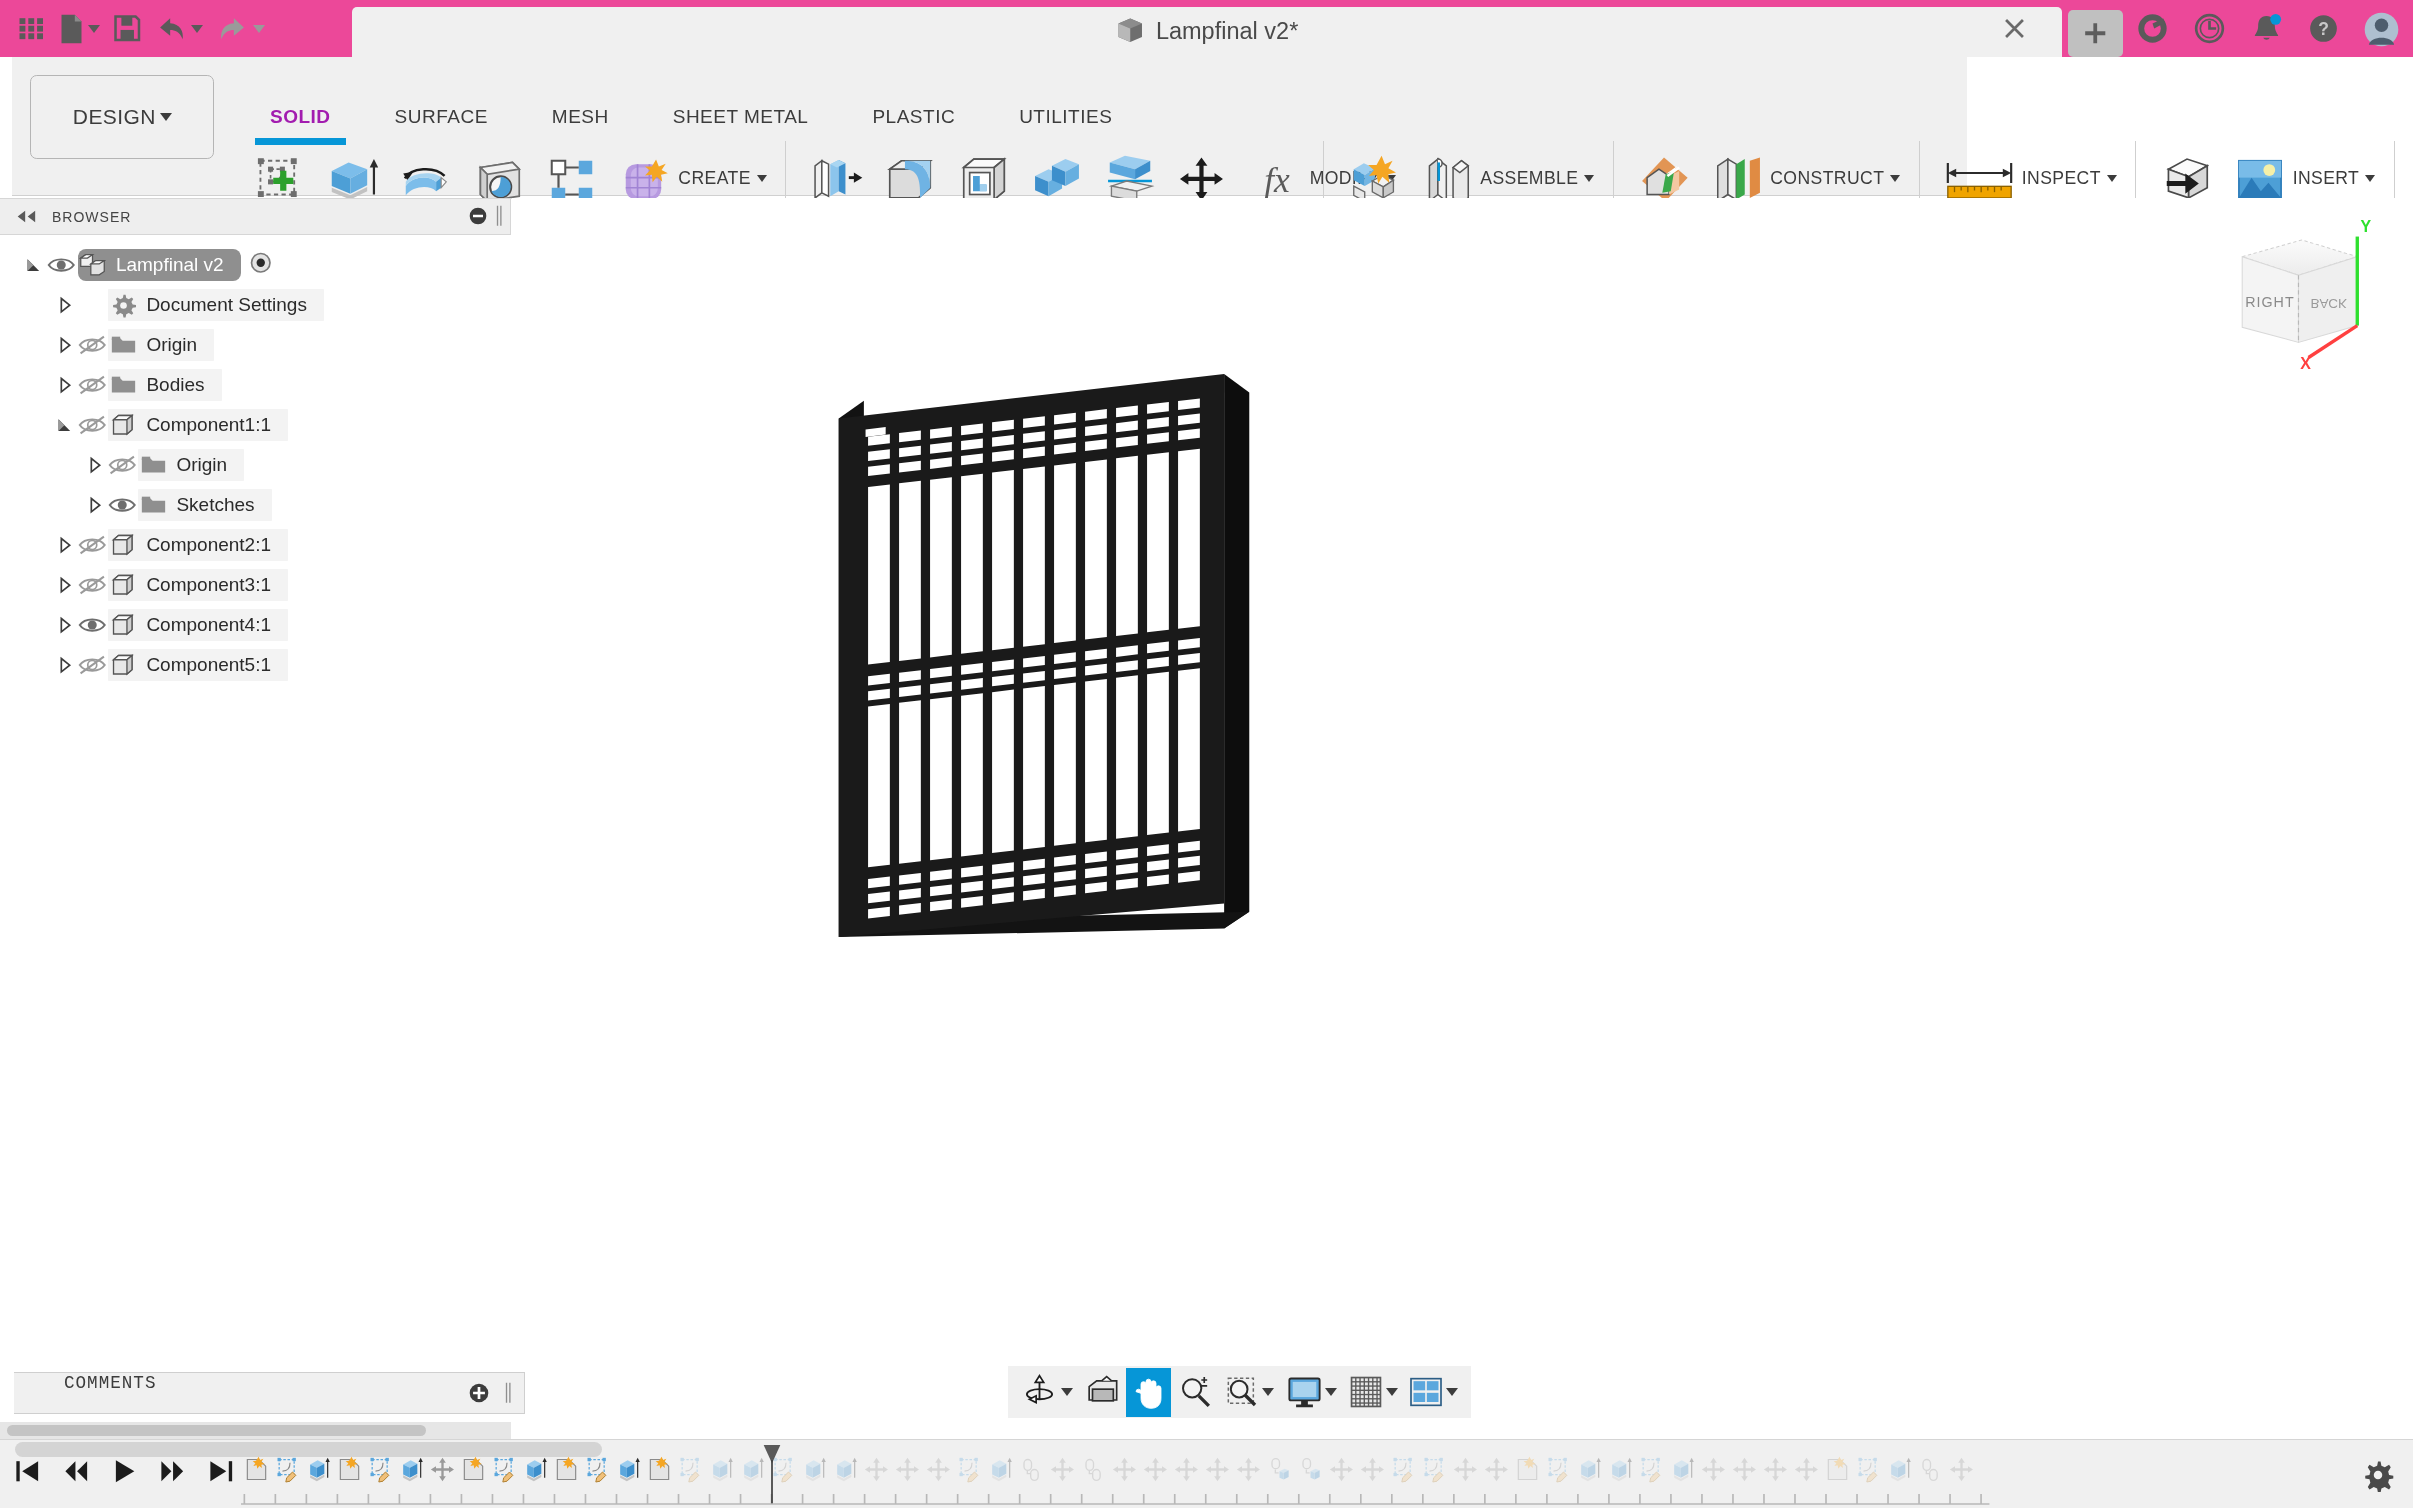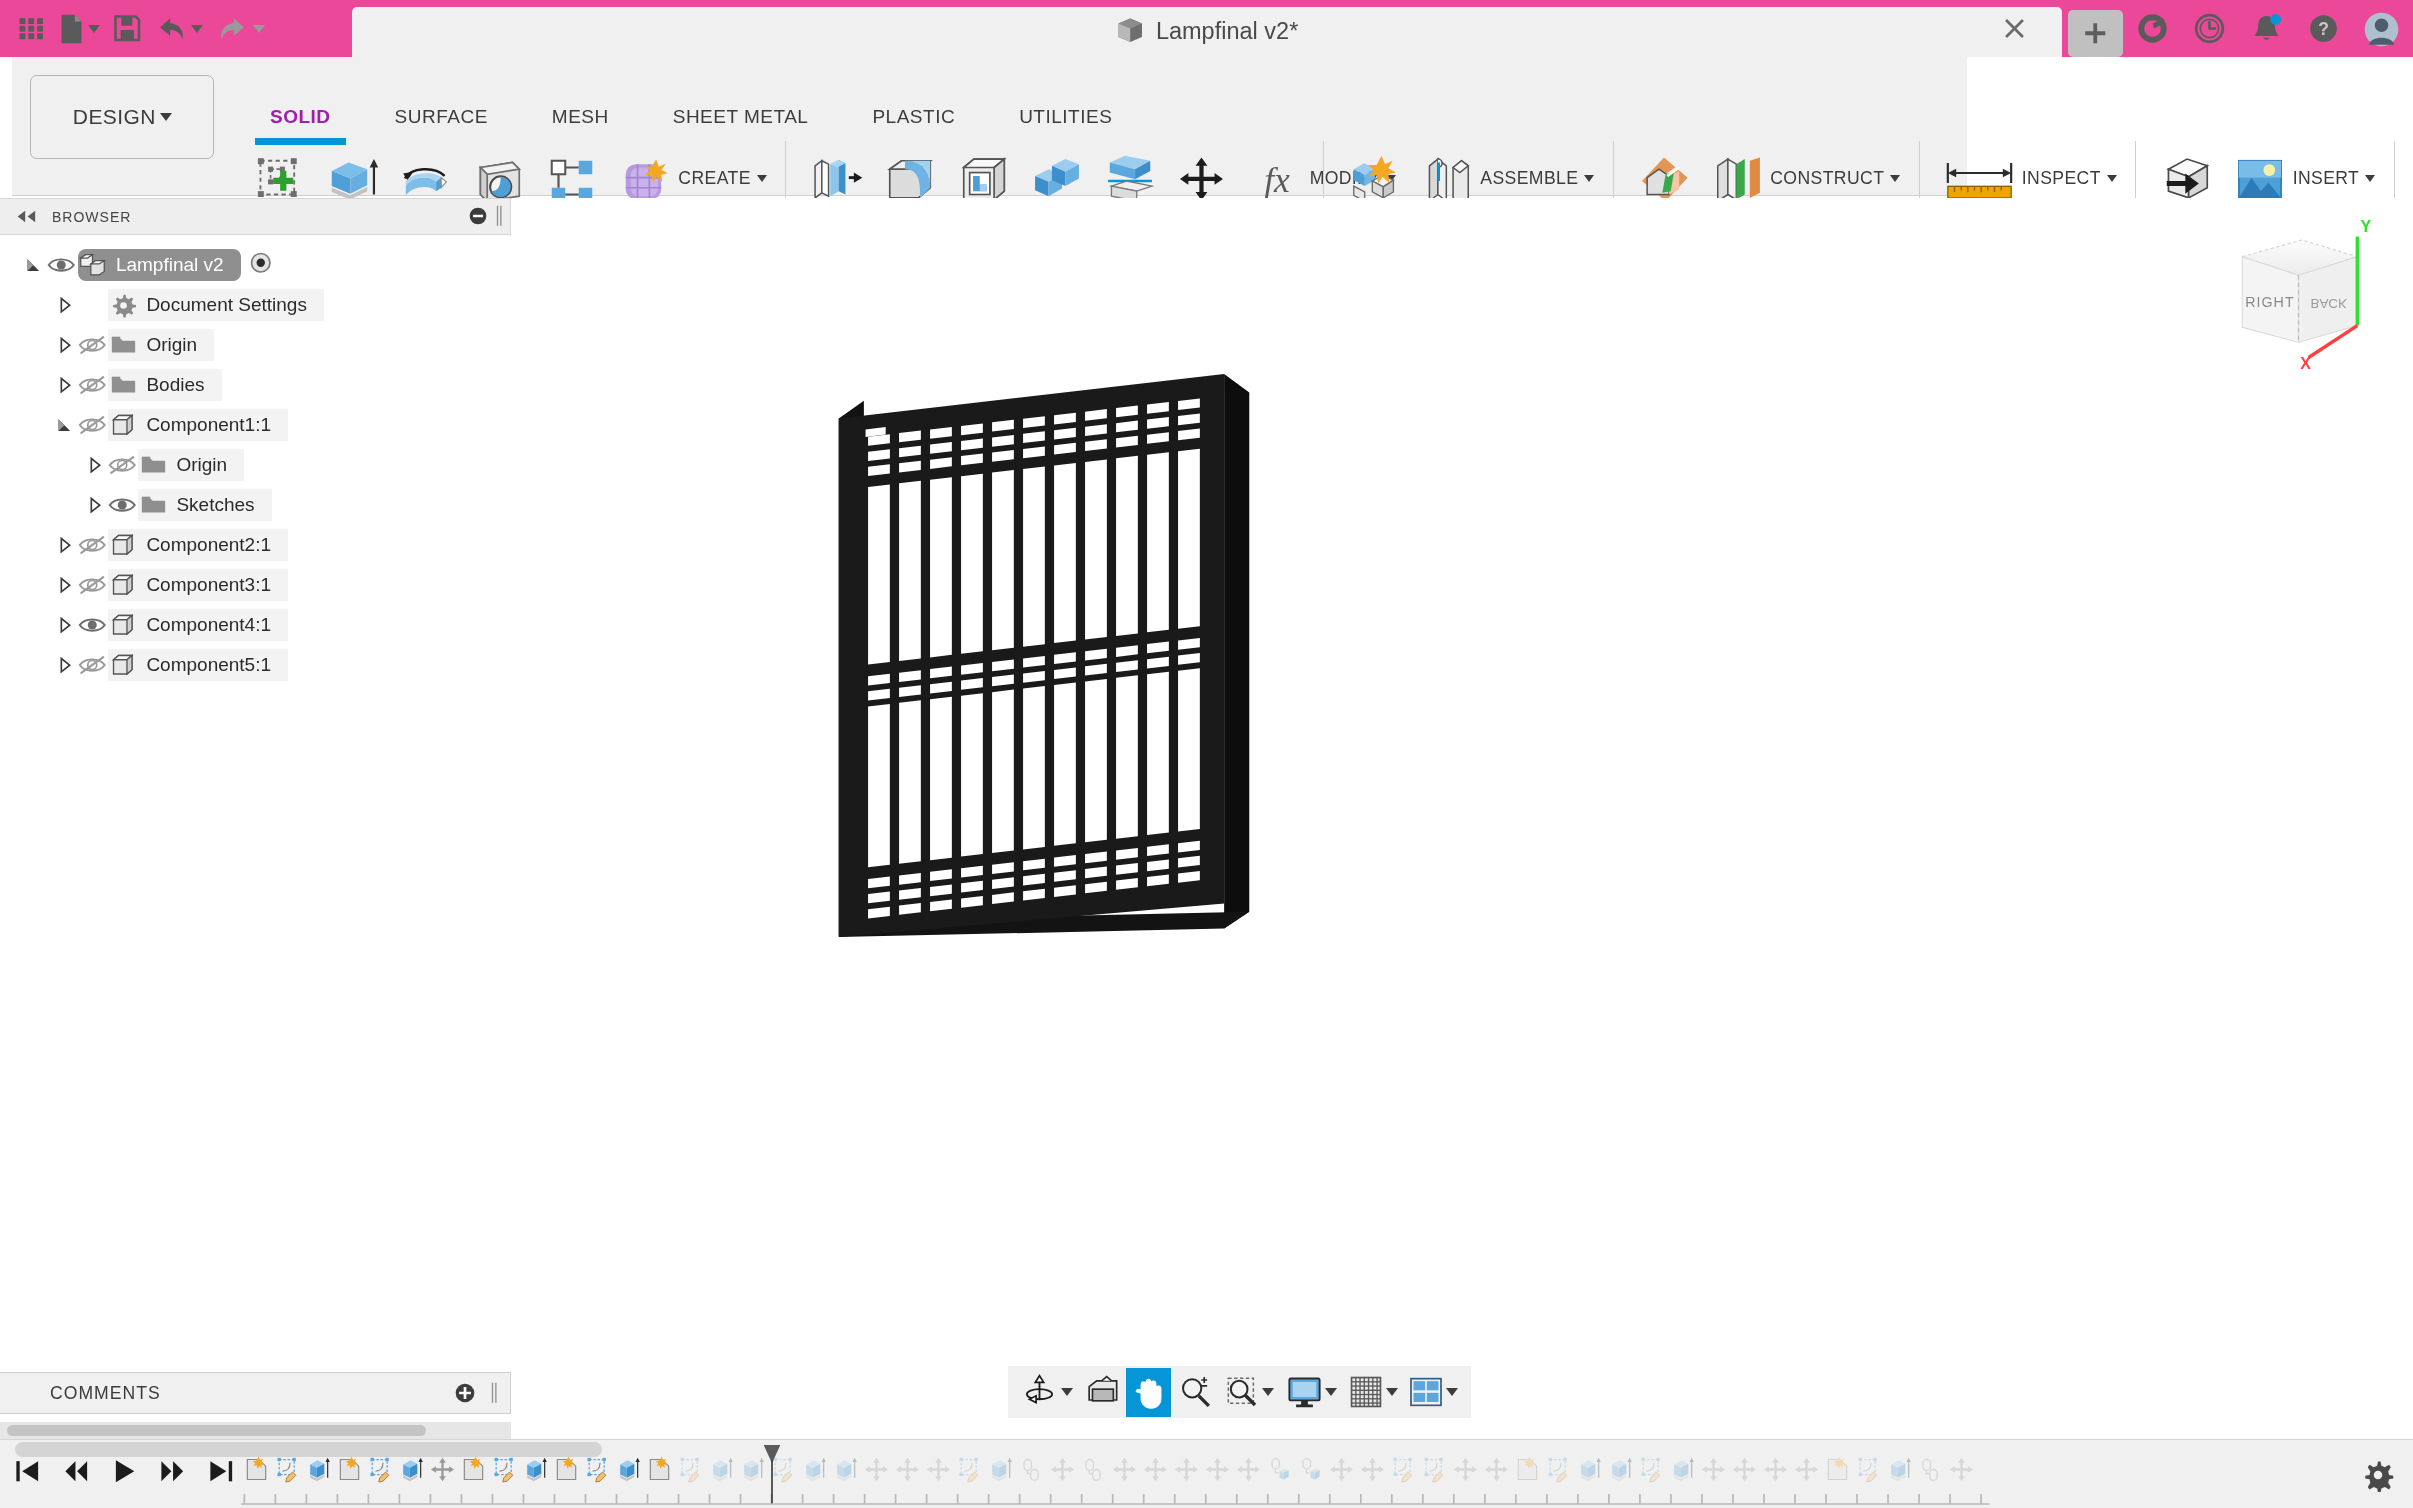--- a/index.html
+++ b/index.html
@@ -99,9 +99,9 @@
 
   
   .comments {
-    position:absolute; left:0; top:1372px; width:511px; height:42px;
+    position:absolute; left:14px; top:1372px; width:511px; height:42px;
     background:#f0f0f0; border:0.8px solid #cfcfcf; border-left:none;
-    display:flex; align-items:center; padding-left:50px;
+    display:flex; align-items:flex-start; padding-left:50px;font-family:Liberation Mono, monospace;
   }
   .comments .ctl { font-size:17.6px; color:#3c3c3c; letter-spacing:1px;}
 

